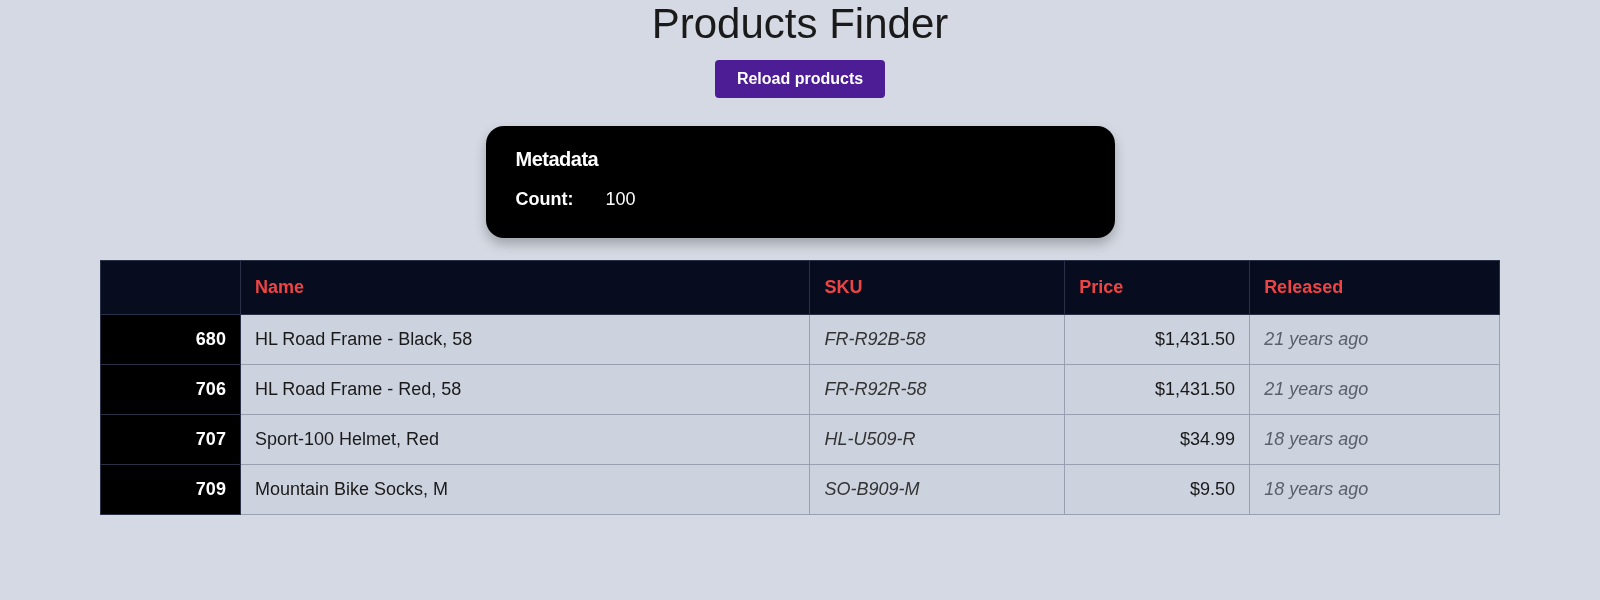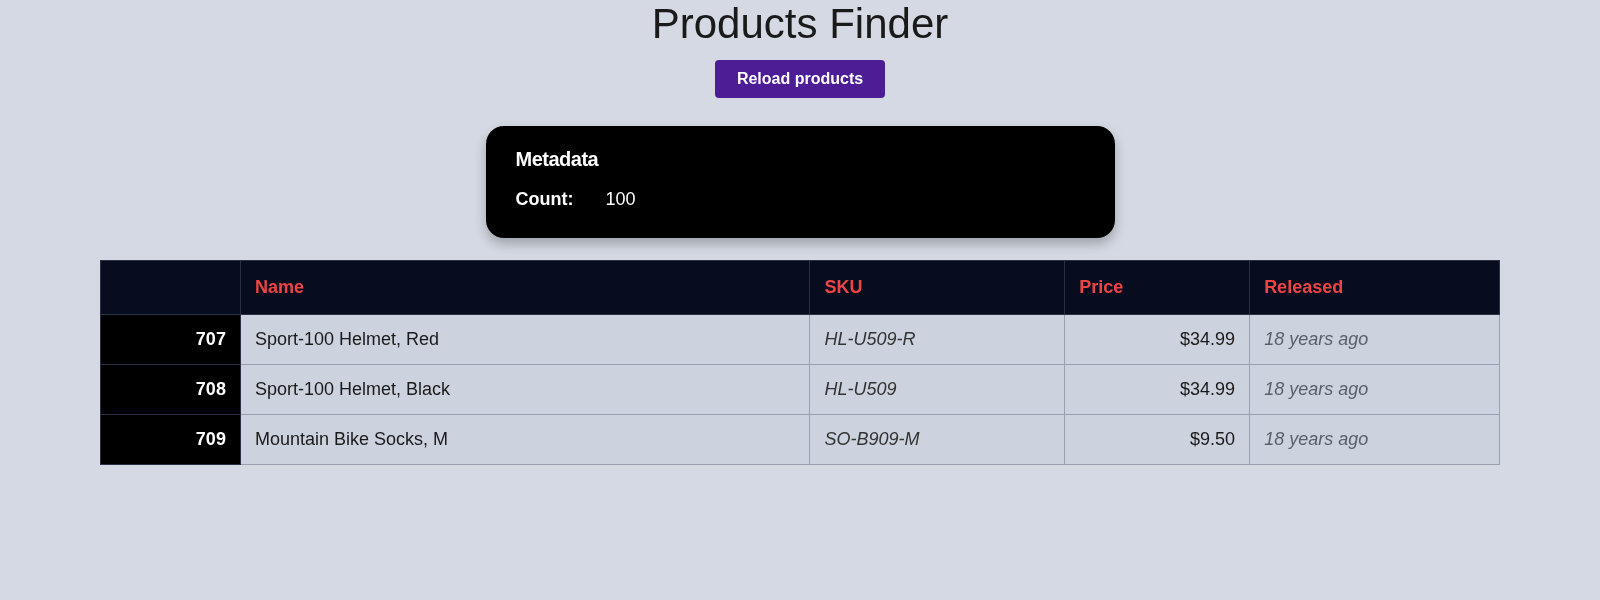--- a/index.html
+++ b/index.html
@@ -152,6 +152,13 @@
     </thead>
     <tbody>
       <tr>
+        <td class="cell-id">680</td>
+        <td class="cell-name">HL Road Frame - Black, 58</td>
+        <td class="cell-sku">FR-R92B-58</td>
+        <td class="cell-price">$1,431.50</td>
+        <td class="cell-released">21 years ago</td>
+      </tr>
+      <tr>
         <td class="cell-id">707</td>
         <td class="cell-name">Sport-100 Helmet, Red</td>
         <td class="cell-sku">HL-U509-R</td>

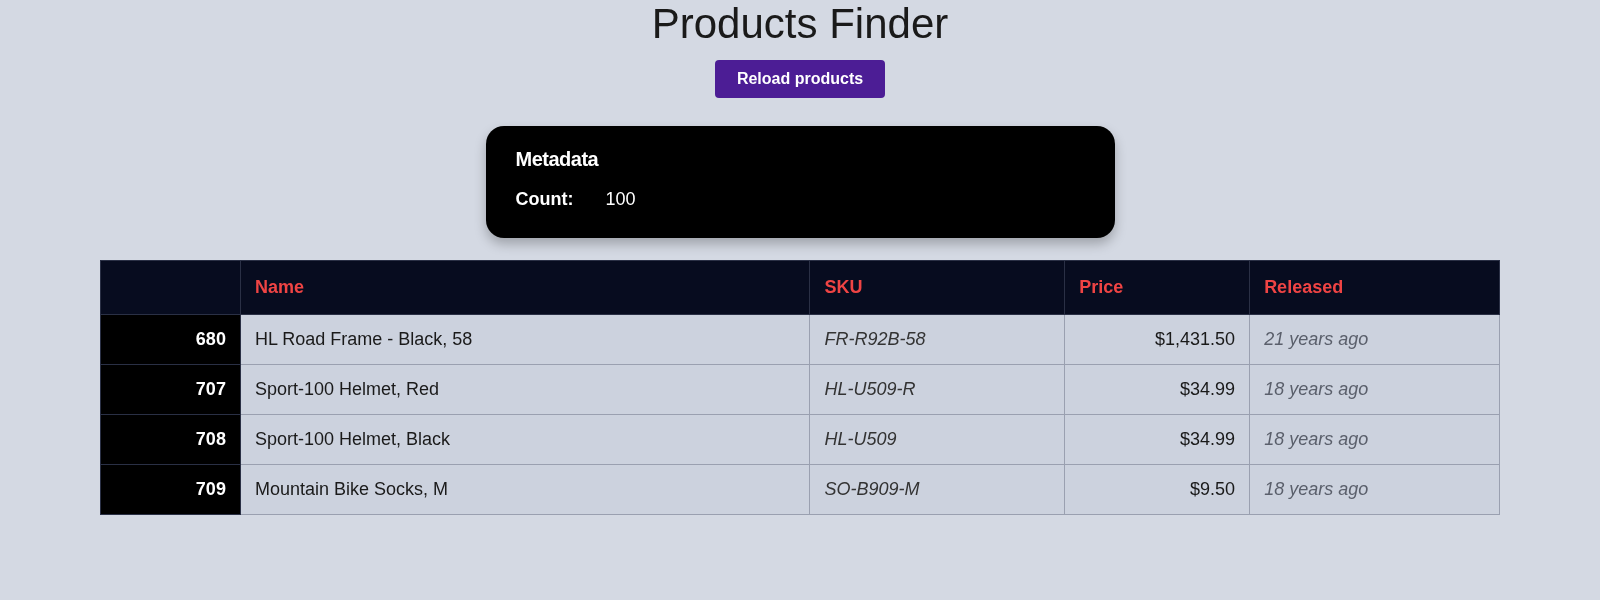--- a/index.html
+++ b/index.html
@@ -159,6 +159,13 @@
         <td class="cell-released">21 years ago</td>
       </tr>
       <tr>
+        <td class="cell-id">706</td>
+        <td class="cell-name">HL Road Frame - Red, 58</td>
+        <td class="cell-sku">FR-R92R-58</td>
+        <td class="cell-price">$1,431.50</td>
+        <td class="cell-released">21 years ago</td>
+      </tr>
+      <tr>
         <td class="cell-id">707</td>
         <td class="cell-name">Sport-100 Helmet, Red</td>
         <td class="cell-sku">HL-U509-R</td>

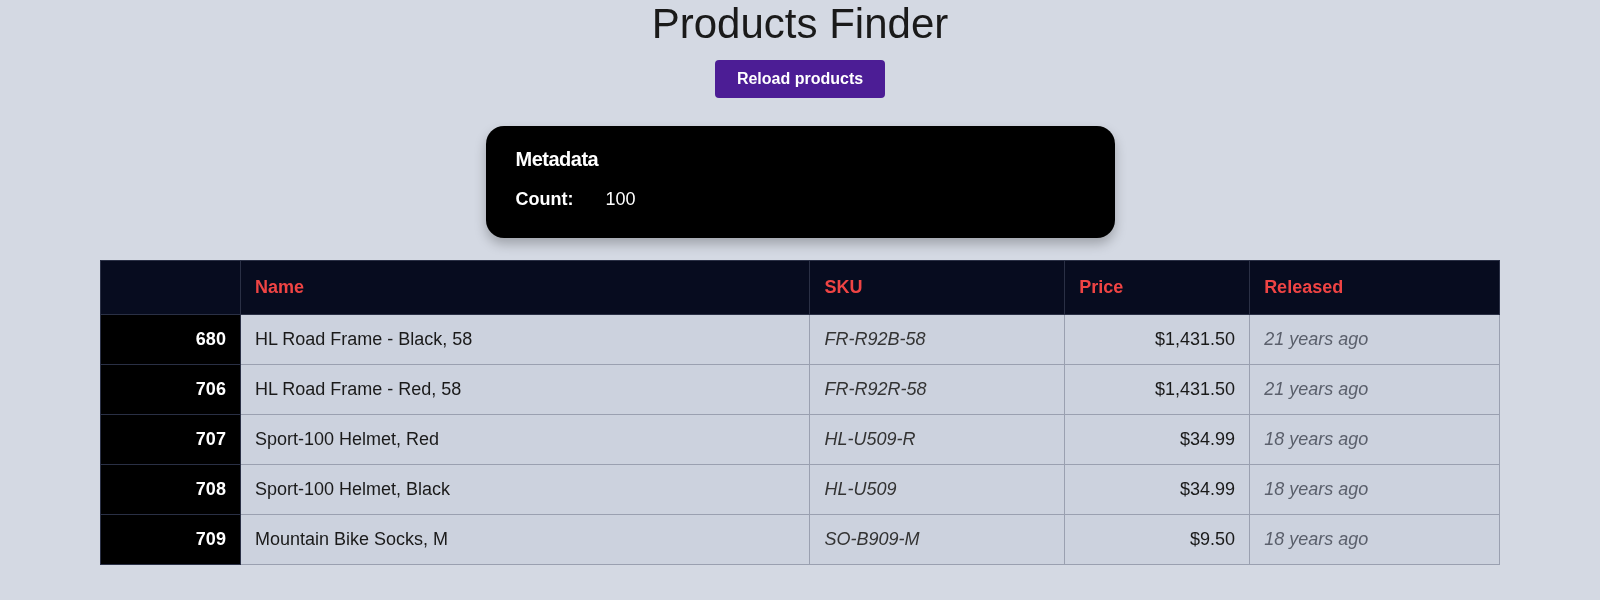--- a/index.html
+++ b/index.html
@@ -173,13 +173,6 @@
         <td class="cell-released">18 years ago</td>
       </tr>
       <tr>
-        <td class="cell-id">708</td>
-        <td class="cell-name">Sport-100 Helmet, Black</td>
-        <td class="cell-sku">HL-U509</td>
-        <td class="cell-price">$34.99</td>
-        <td class="cell-released">18 years ago</td>
-      </tr>
-      <tr>
         <td class="cell-id">709</td>
         <td class="cell-name">Mountain Bike Socks, M</td>
         <td class="cell-sku">SO-B909-M</td>

